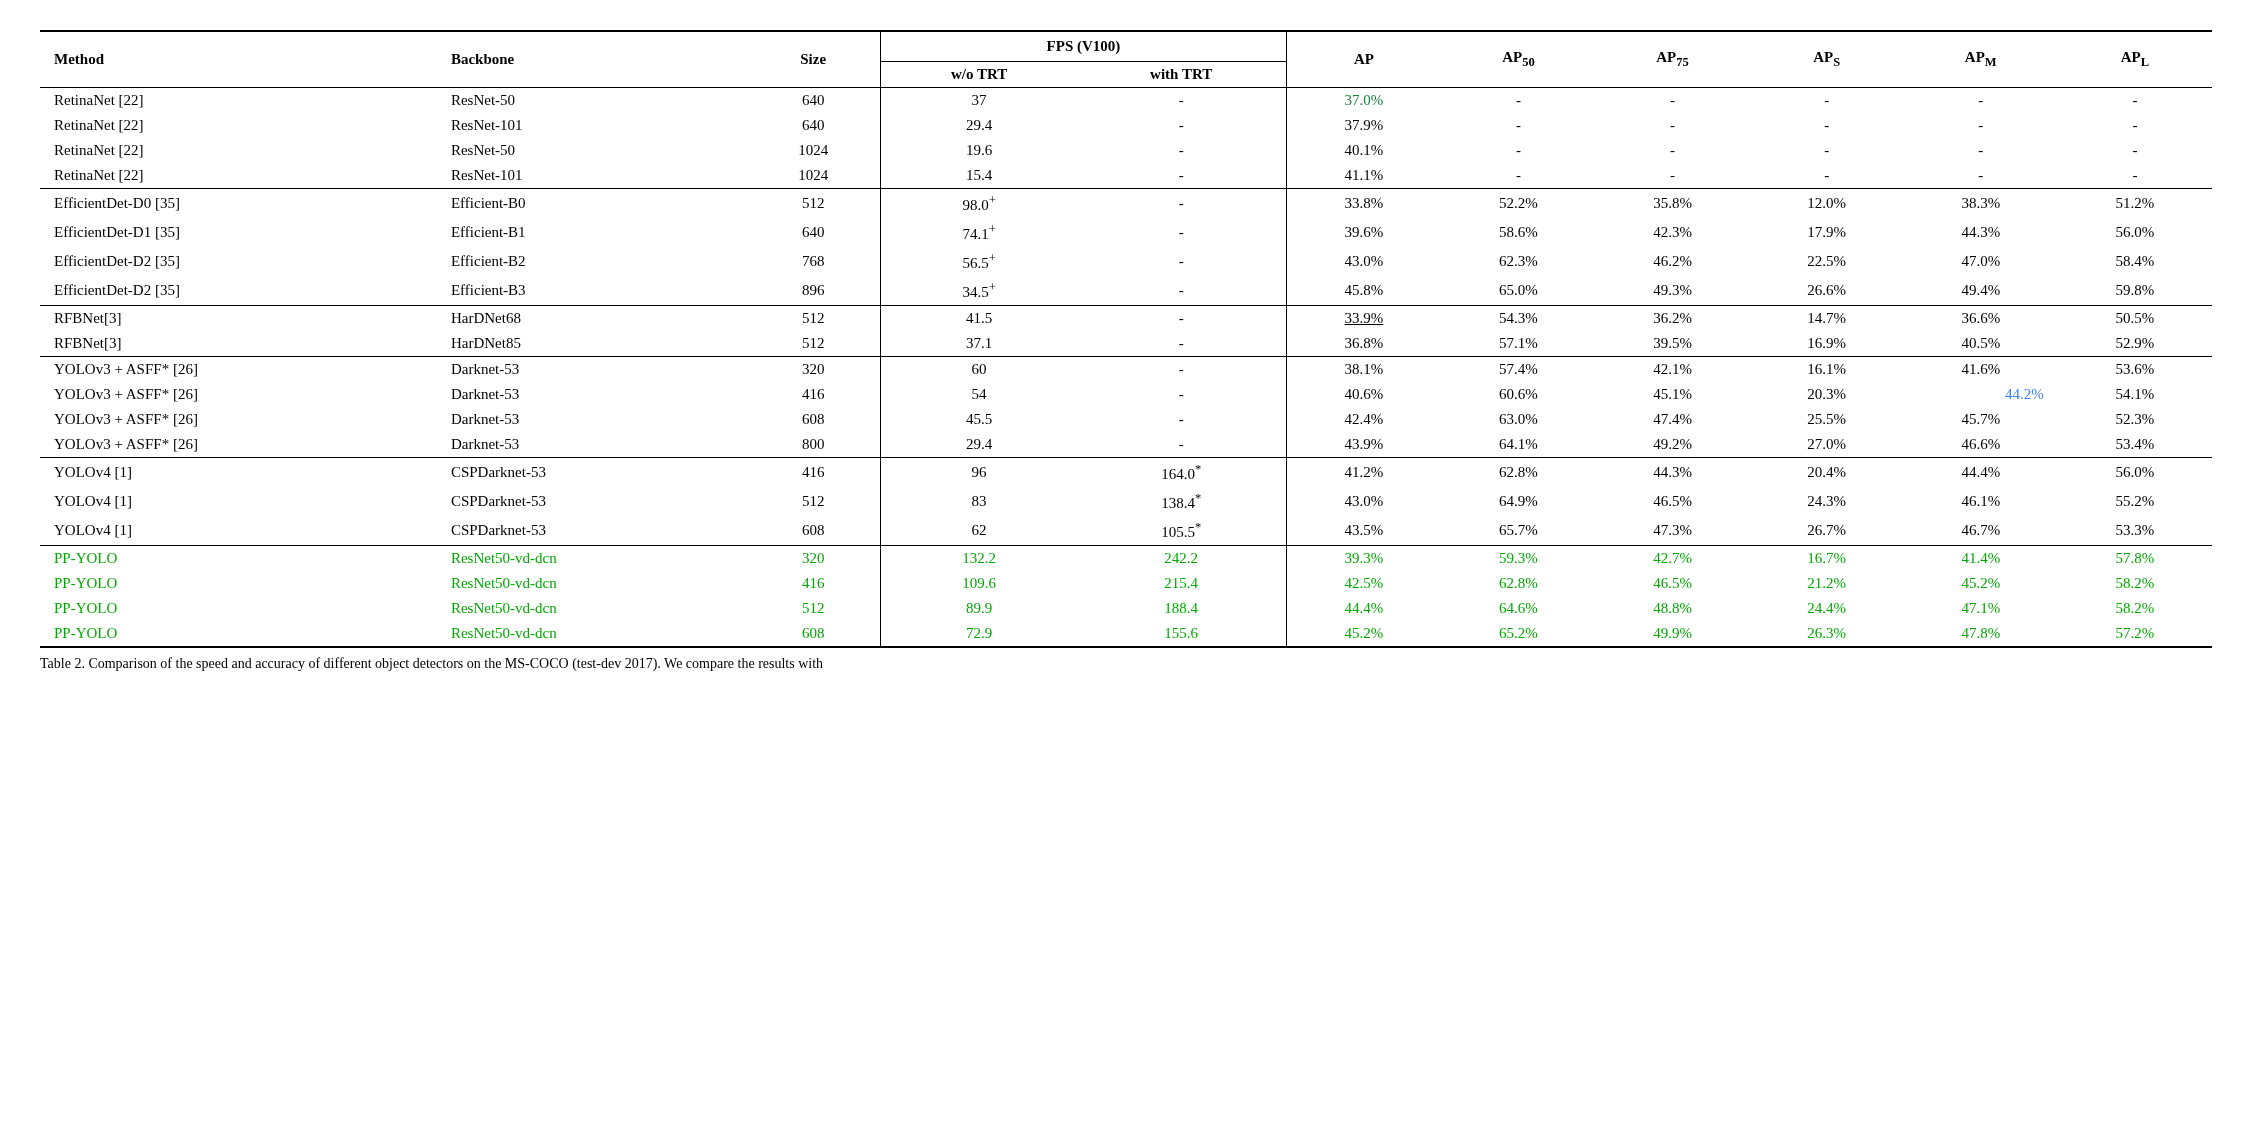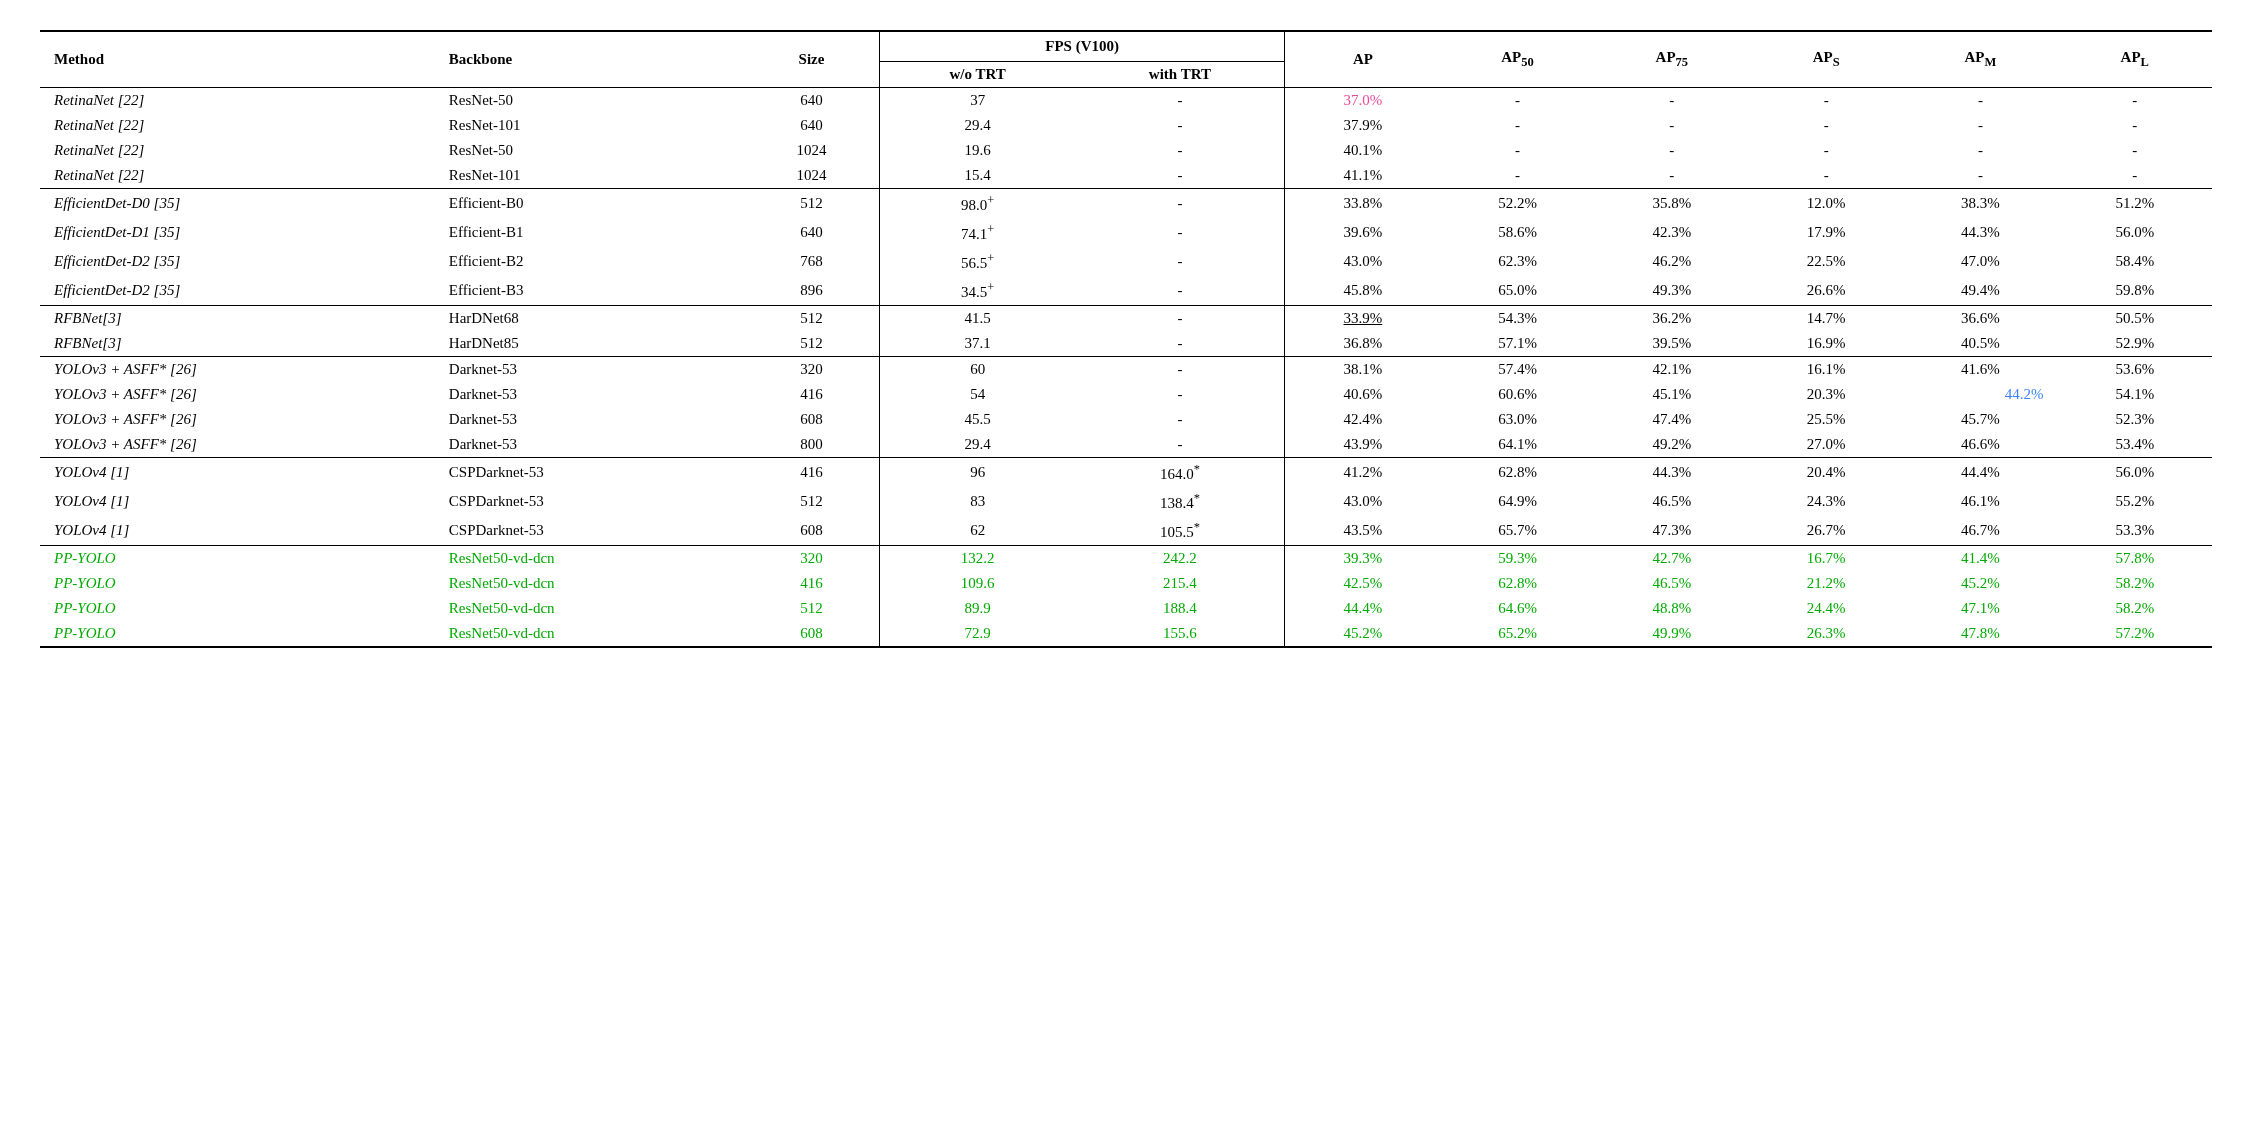--- a/index.html
+++ b/index.html
@@ -46,7 +46,6 @@
     }
     tbody tr td:first-child {
       text-align: left;
-      font-style: italic;
     }
     tbody tr td:nth-child(2) {
       text-align: left;

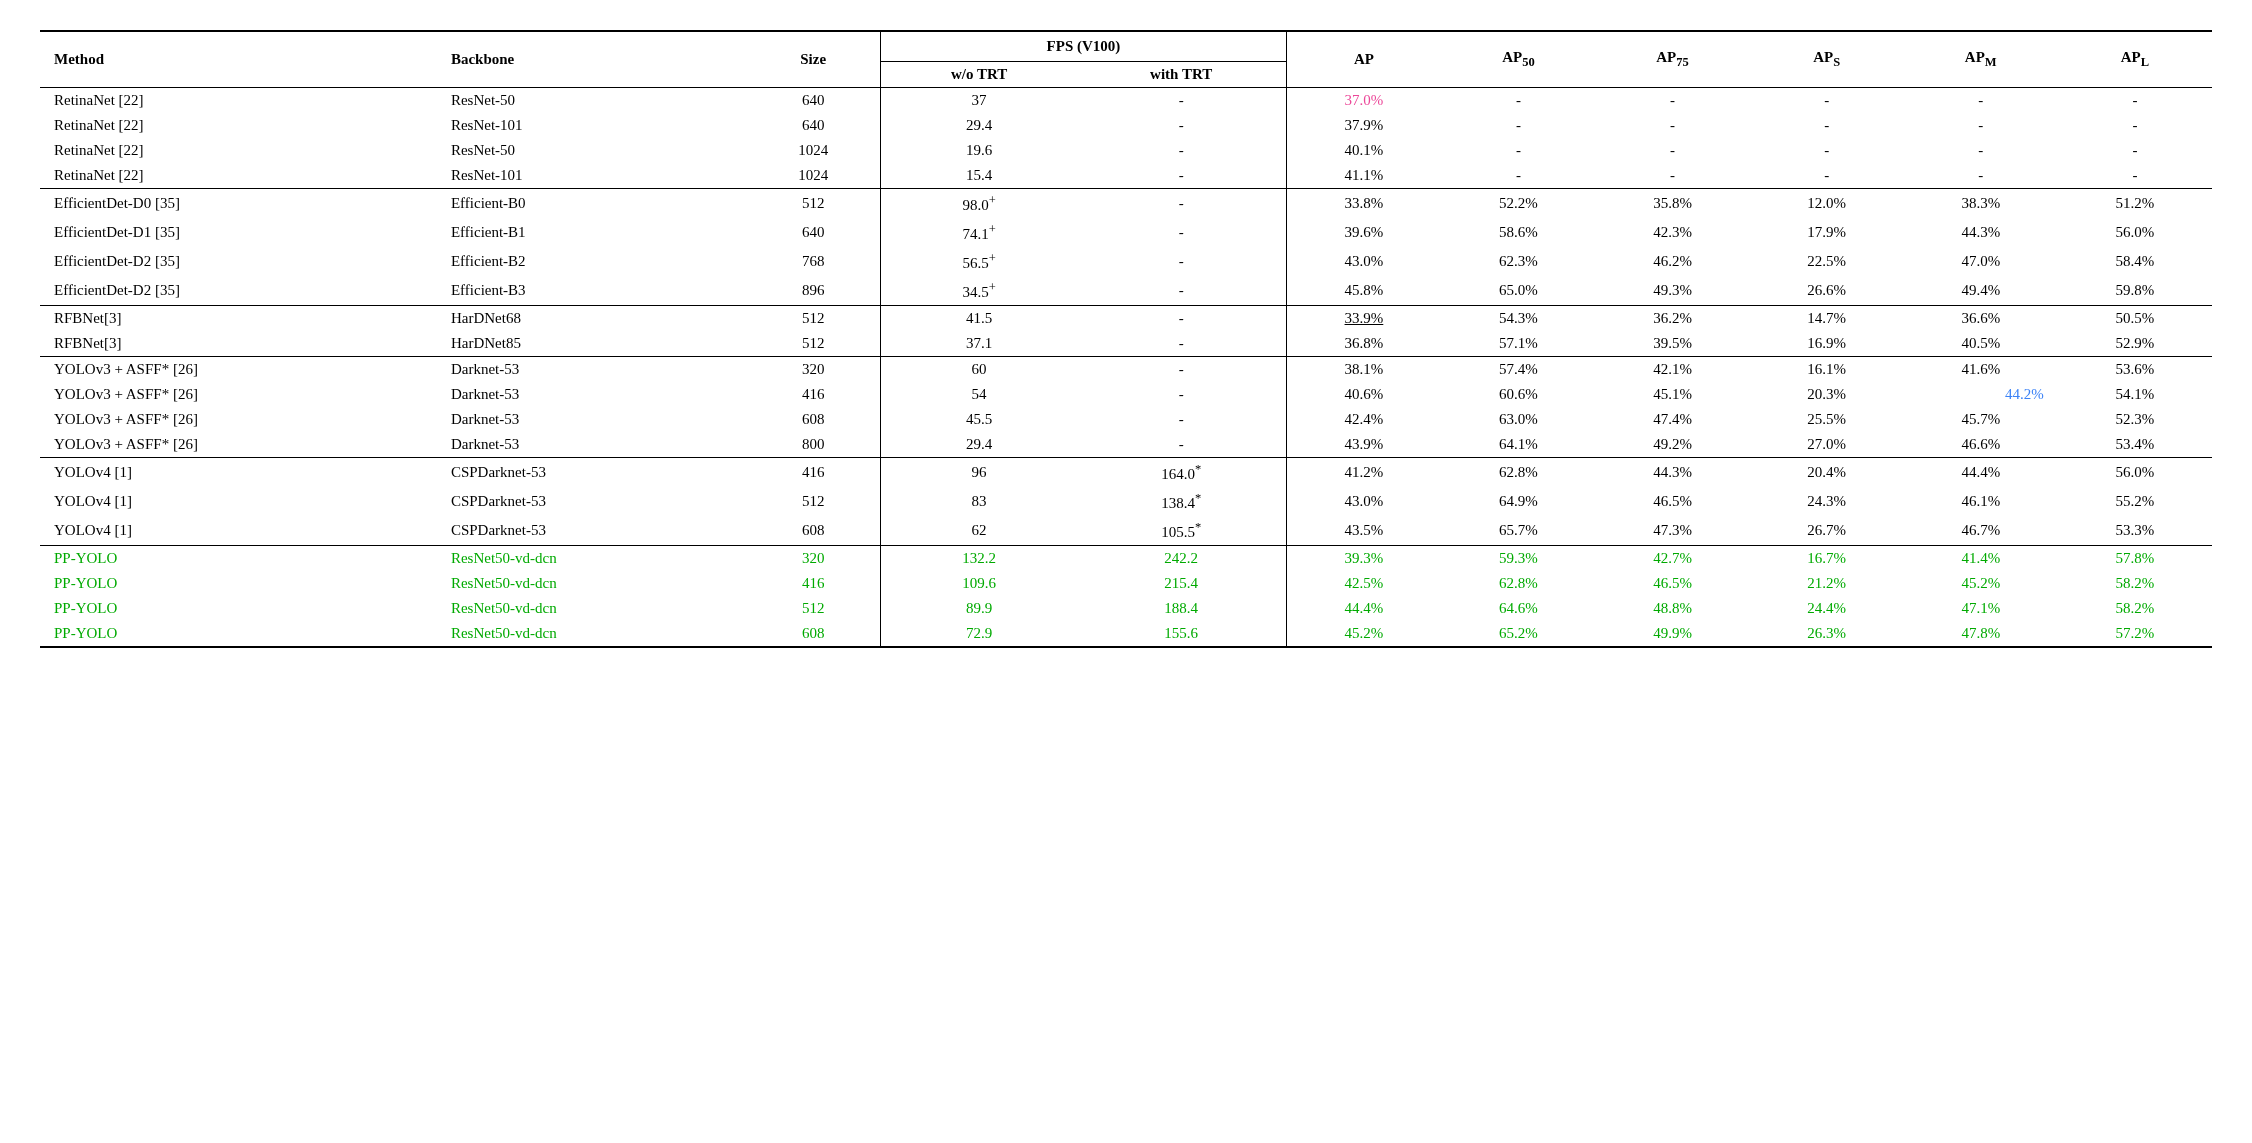--- a/index.html
+++ b/index.html
@@ -95,7 +95,7 @@
           <td style="text-align: center; color: rgb(0, 0, 0); padding: 4px 14px;">640</td>
           <td style="text-align: center; color: rgb(0, 0, 0); padding: 4px 14px; border-left: 1px solid rgb(0, 0, 0);">37</td>
           <td style="text-align: center; color: rgb(0, 0, 0); padding: 4px 14px; border-right: 1px solid rgb(0, 0, 0);">-</td>
-          <td style="color: #ec4899; padding: 4px 14px;">37.0%</td>
+          <td style="color: #15803d; padding: 4px 14px;">37.0%</td>
           <td style="text-align: center; color: rgb(0, 0, 0); padding: 4px 14px;">-</td>
           <td style="text-align: center; color: rgb(0, 0, 0); padding: 4px 14px;">-</td>
           <td style="text-align: center; color: rgb(0, 0, 0); padding: 4px 14px;">-</td>

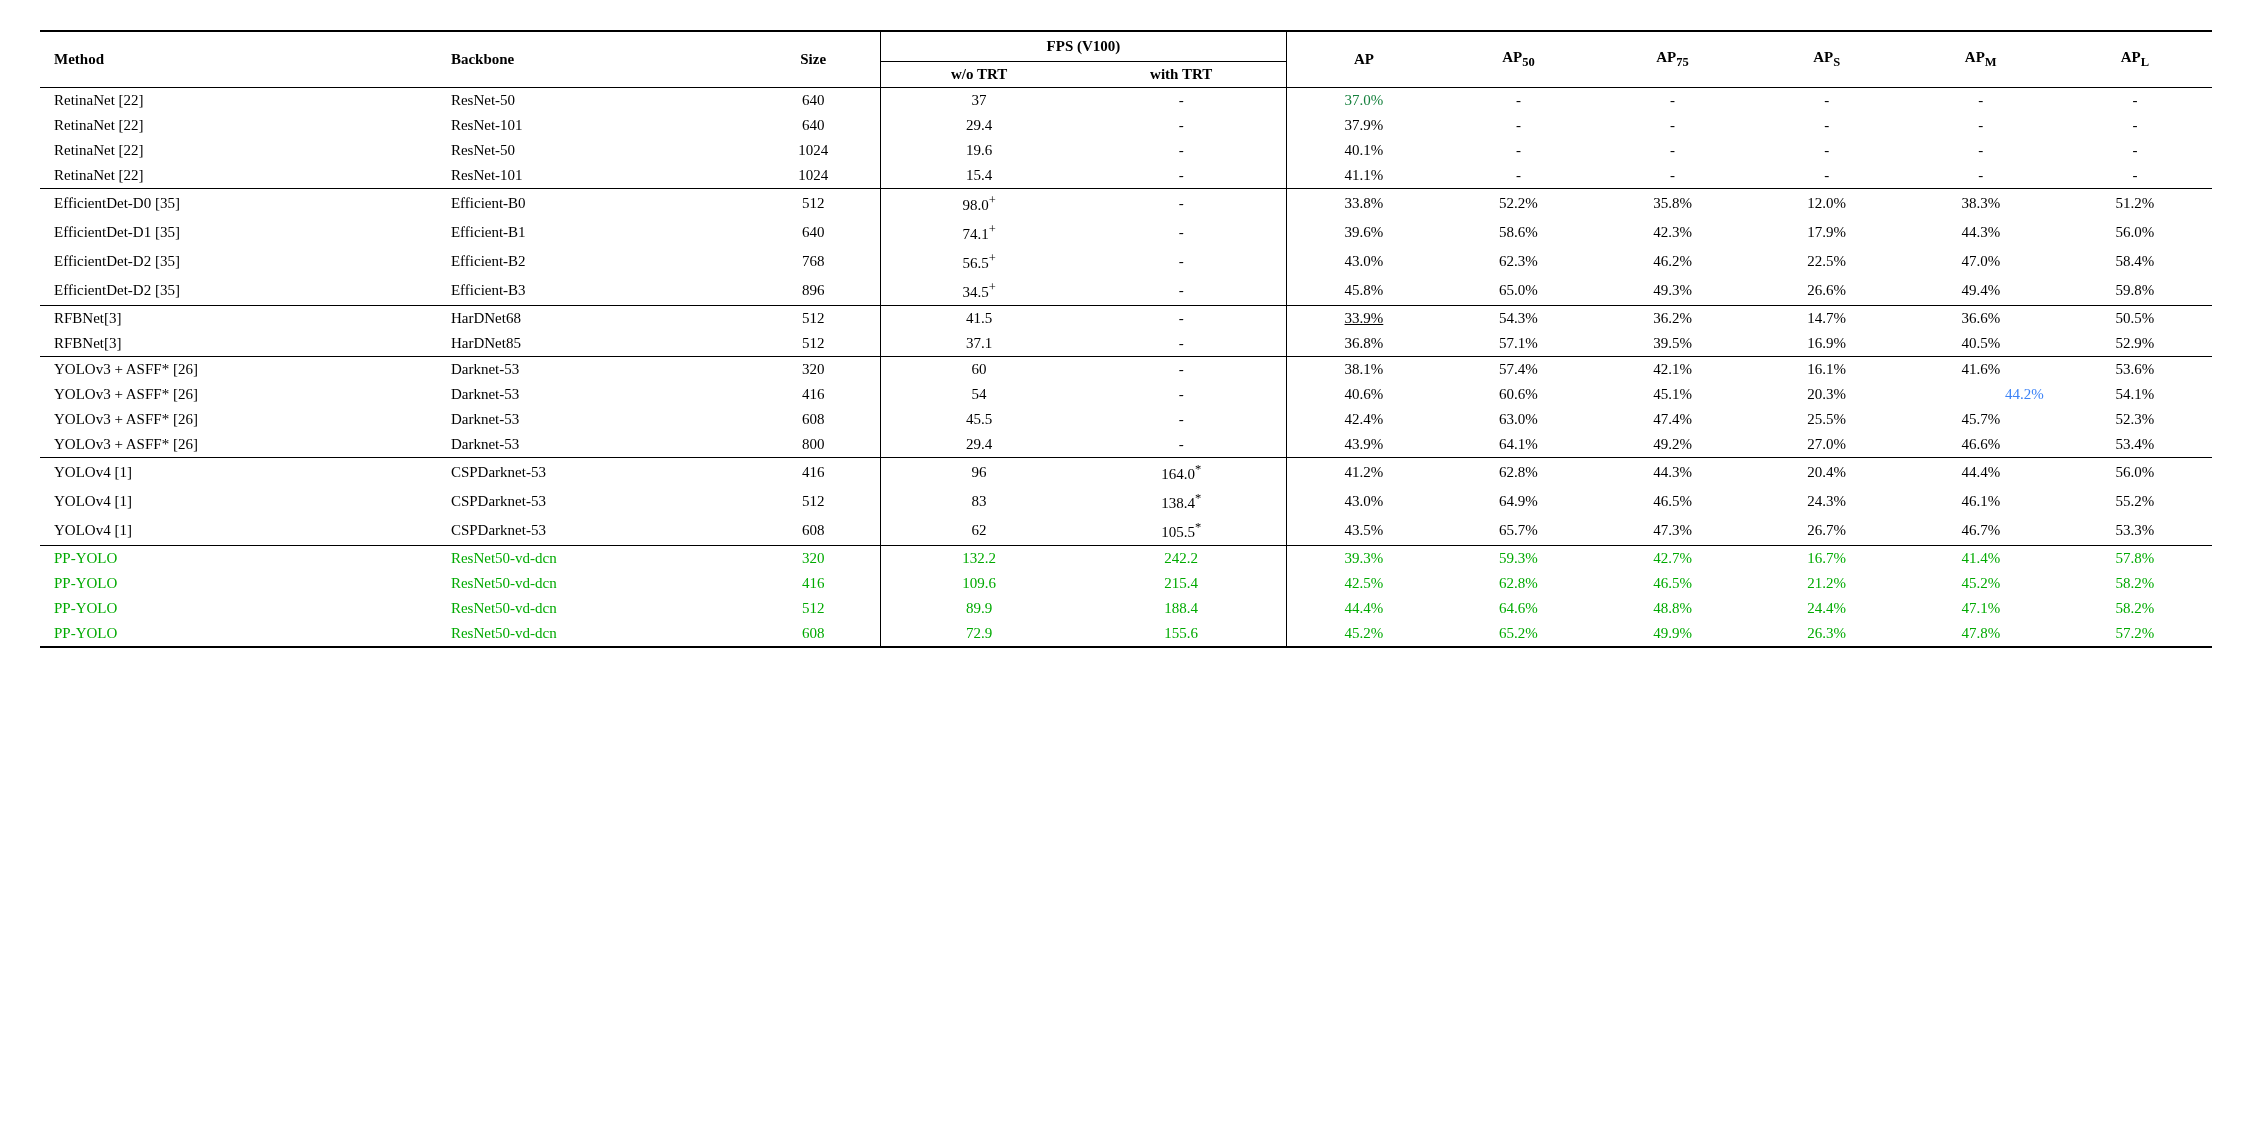--- a/index.html
+++ b/index.html
@@ -364,6 +364,7 @@
         </tr>
       </tbody>
   </table>
+  <p class="caption">Table 2. Comparison of the speed and accuracy of different object detectors on the MS-COCO (test-dev 2017). We compare the results with</p>
 </div>
 
 </body></html>

